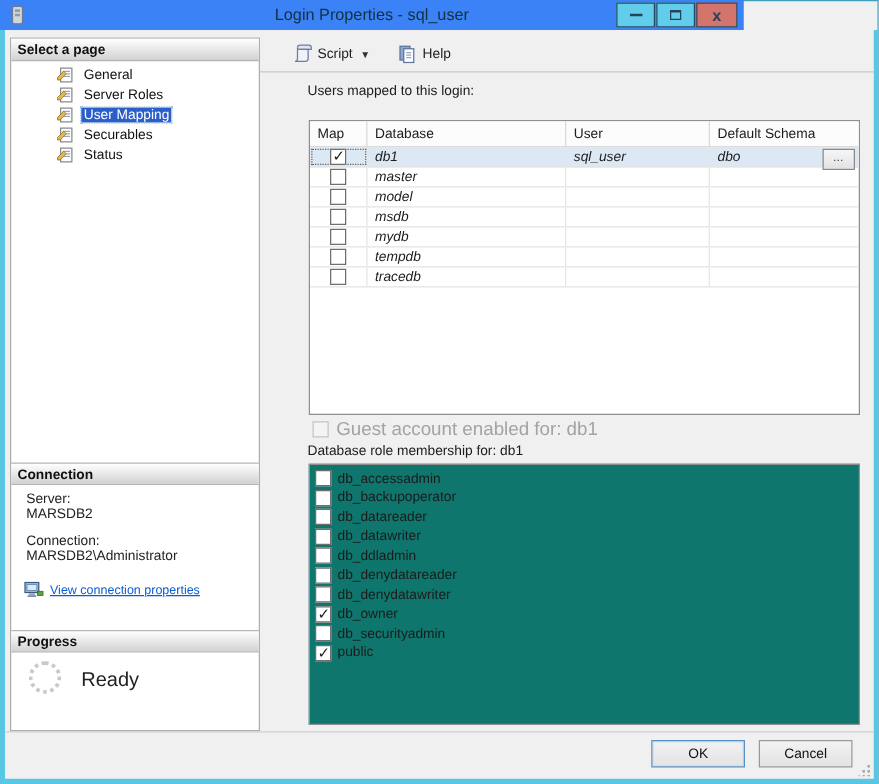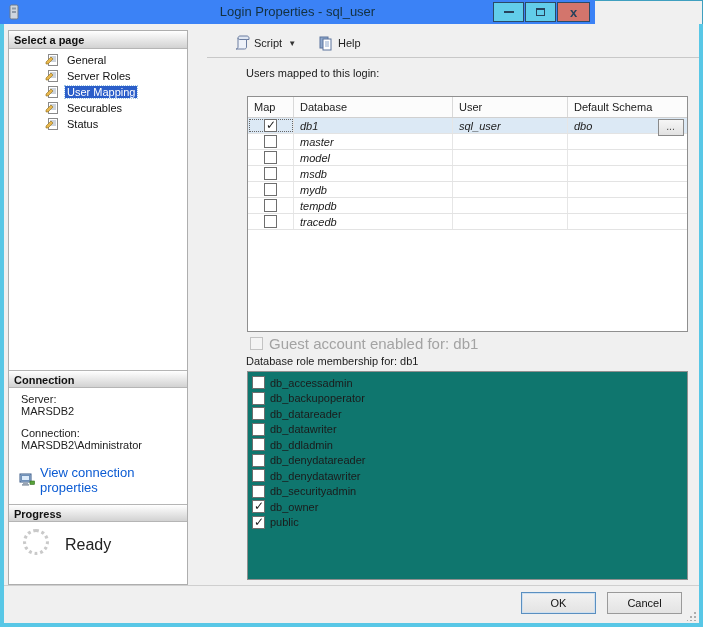--- a/index.html
+++ b/index.html
@@ -23,7 +23,7 @@
   .glyph-max{width:9px;height:8px;border:1px solid #27425c;border-top:2px solid #27425c;display:block;}
 
   
-  .sidebar{position:absolute;left:8px;top:30px;width:180px;height:555px;background:#ffffff;
+  .sidebar{position:absolute;left:8px;top:30px;width:200px;height:555px;background:#ffffff;
            border:1px solid #aeaeae;}
   .pane-header{height:18px;line-height:18px;background:linear-gradient(#ffffff,#d2d2d2);
                border-bottom:1px solid #b5b5b5;font-size:11px;font-weight:bold;color:#111;

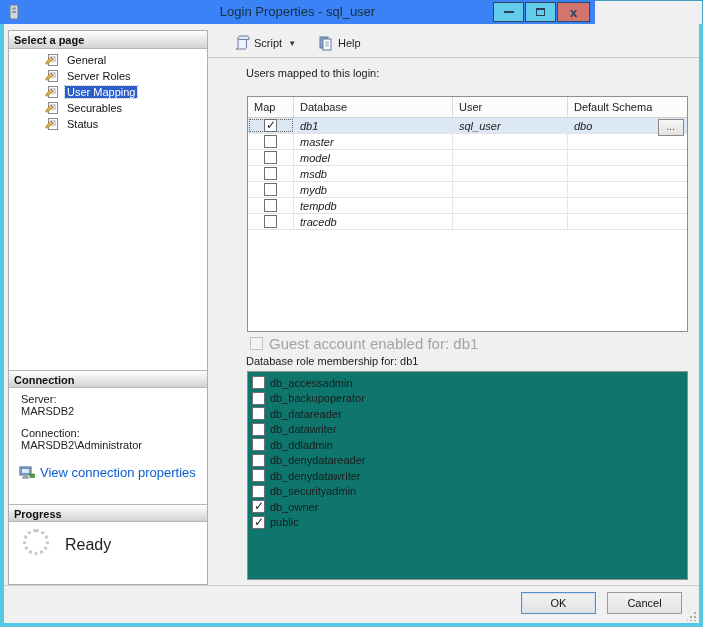--- a/index.html
+++ b/index.html
@@ -40,7 +40,7 @@
   .conn-block .val{padding:0 0 8px 12px;}
   .link-row{display:flex;align-items:center;padding-left:10px;margin-top:6px;}
   .link-row svg{margin-right:5px;flex:none;}
-  .link{color:#0b5bd3;font-size:13px;cursor:pointer;}
+  .link{color:#0b5bd3;text-decoration:underline;font-size:10px;cursor:pointer;}
   .h-progress{top:473px;}
   .spinner{position:absolute;left:14px;top:498px;width:26px;height:26px;border:3px dotted #c9c9c9;
            border-radius:50%;}

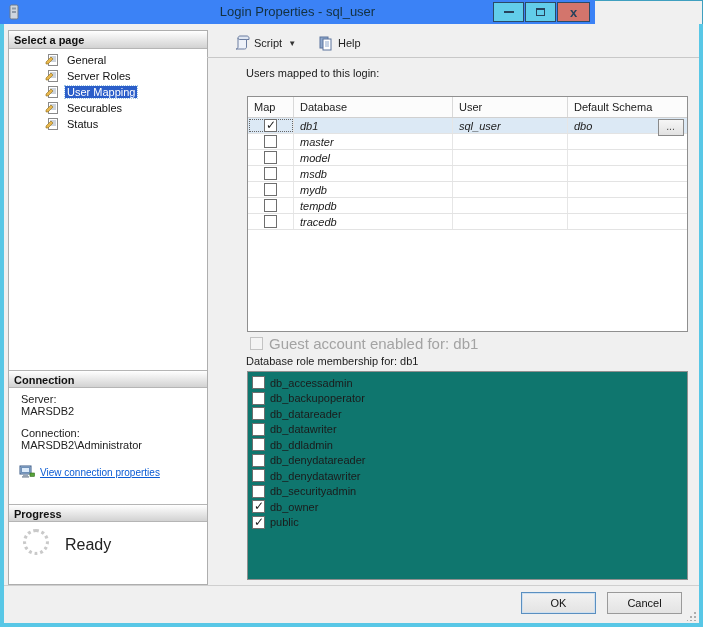--- a/index.html
+++ b/index.html
@@ -334,12 +334,12 @@
         <span>db_denydatawriter</span>
       </div>
       <div class="role-item">
-        <span class="checkbox"></span>
-        <span>db_securityadmin</span>
-      </div>
-      <div class="role-item">
         <span class="checkbox checked"></span>
         <span>db_owner</span>
+      </div>
+      <div class="role-item">
+        <span class="checkbox"></span>
+        <span>db_securityadmin</span>
       </div>
       <div class="role-item">
         <span class="checkbox checked"></span>

